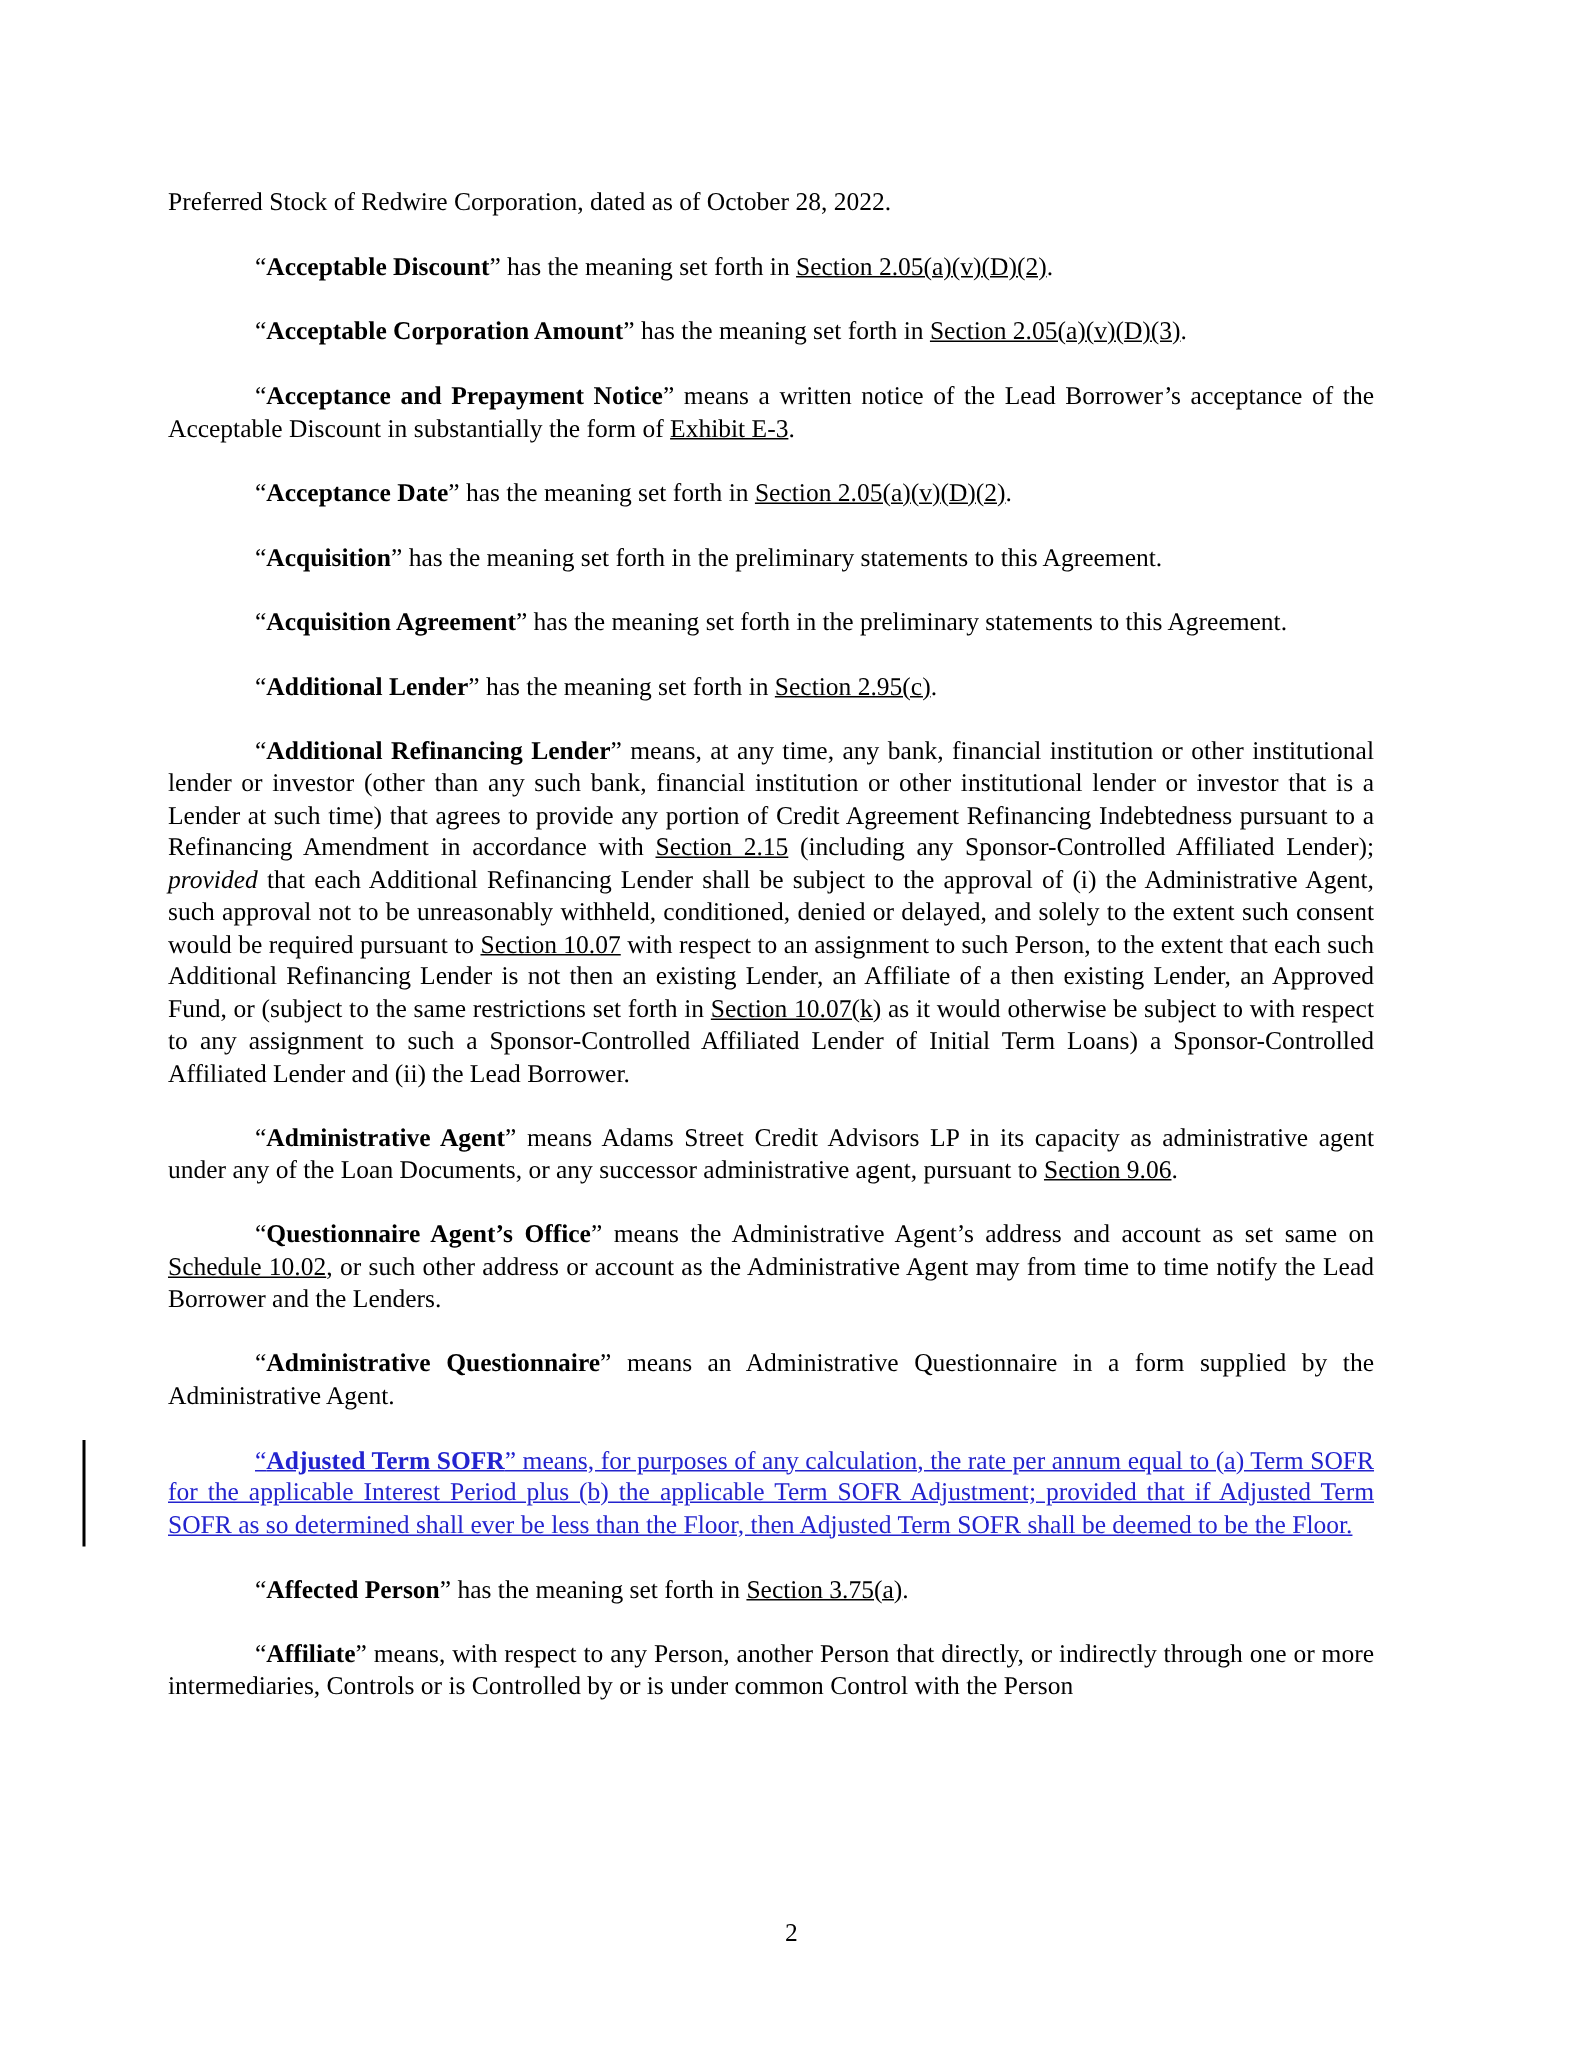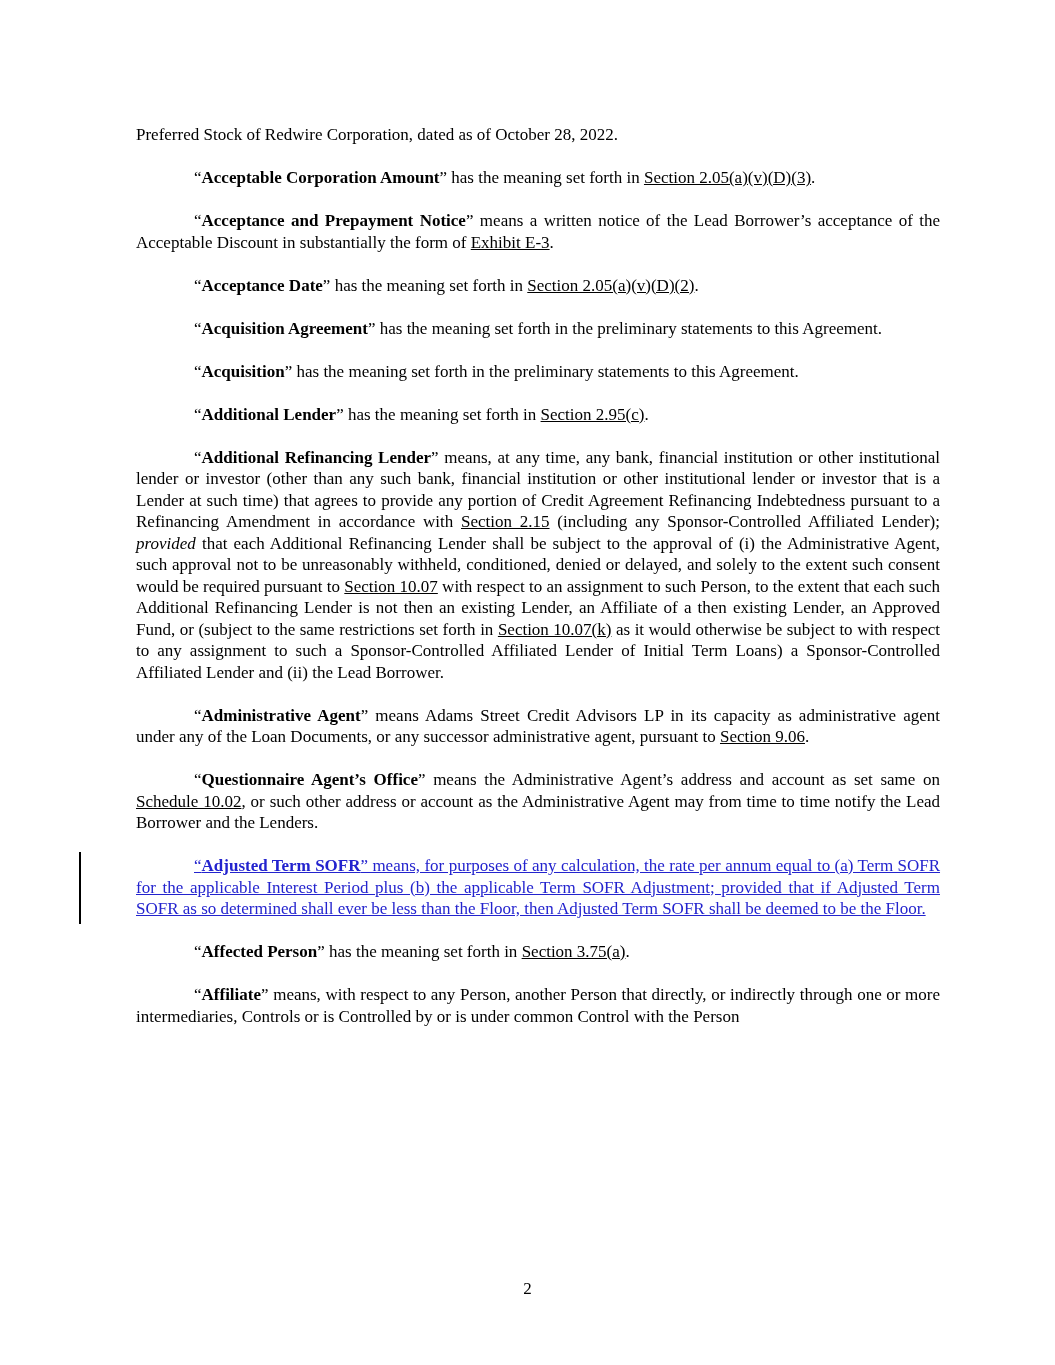--- a/index.html
+++ b/index.html
@@ -19,7 +19,7 @@
   .doc-body {
     position: absolute;
     top: 124px;
-    left: 136px;
+    left: 112px;
     width: 804px;
     font-size: 17px;
     line-height: 21.5px;

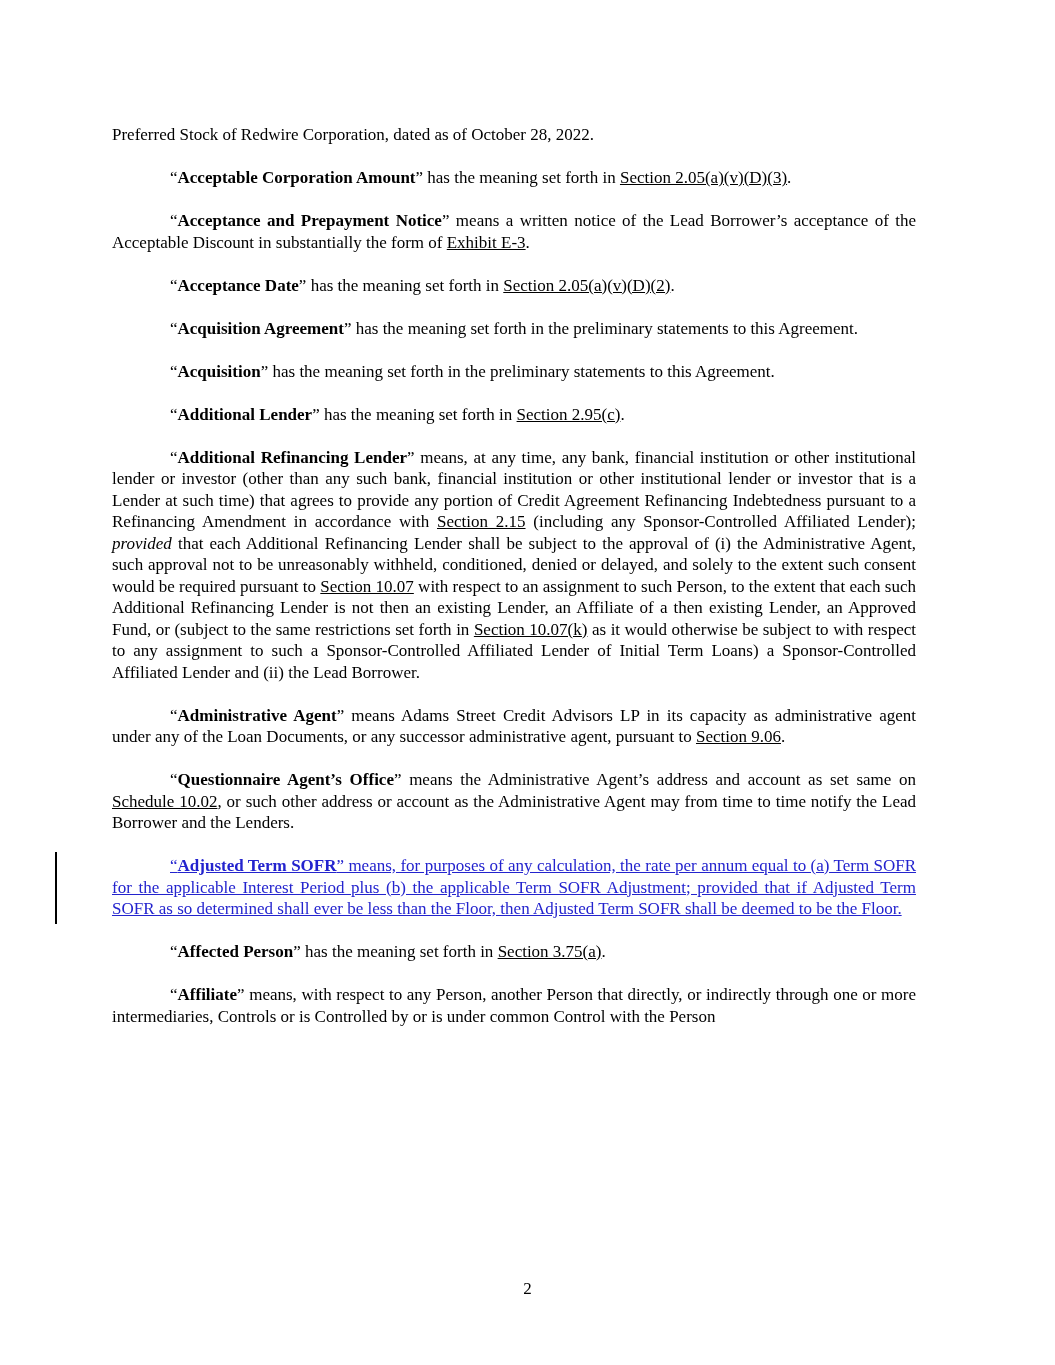--- a/index.html
+++ b/index.html
@@ -60,6 +60,7 @@
 <div class="page">
   <div class="doc-body">
       <p class="para"><span>Preferred Stock of Redwire Corporation, dated as of October 28, 2022.</span></p>
+      <p class="para indent"><span>“</span><span class="b">Acceptable Discount</span><span>” has the meaning set forth in </span><span class="u">Section 2.05(a)(v)(D)(2)</span><span>.</span></p>
       <p class="para indent"><span>“</span><span class="b">Acceptable Corporation Amount</span><span>” has the meaning set forth in </span><span class="u">Section 2.05(a)(v)(D)(3)</span><span>.</span></p>
       <p class="para indent"><span>“</span><span class="b">Acceptance and Prepayment Notice</span><span>” means a written notice of the Lead Borrower’s acceptance of the Acceptable Discount in substantially the form of </span><span class="u">Exhibit E-3</span><span>.</span></p>
       <p class="para indent"><span>“</span><span class="b">Acceptance Date</span><span>” has the meaning set forth in </span><span class="u">Section 2.05(a)(v)(D)(2)</span><span>.</span></p>

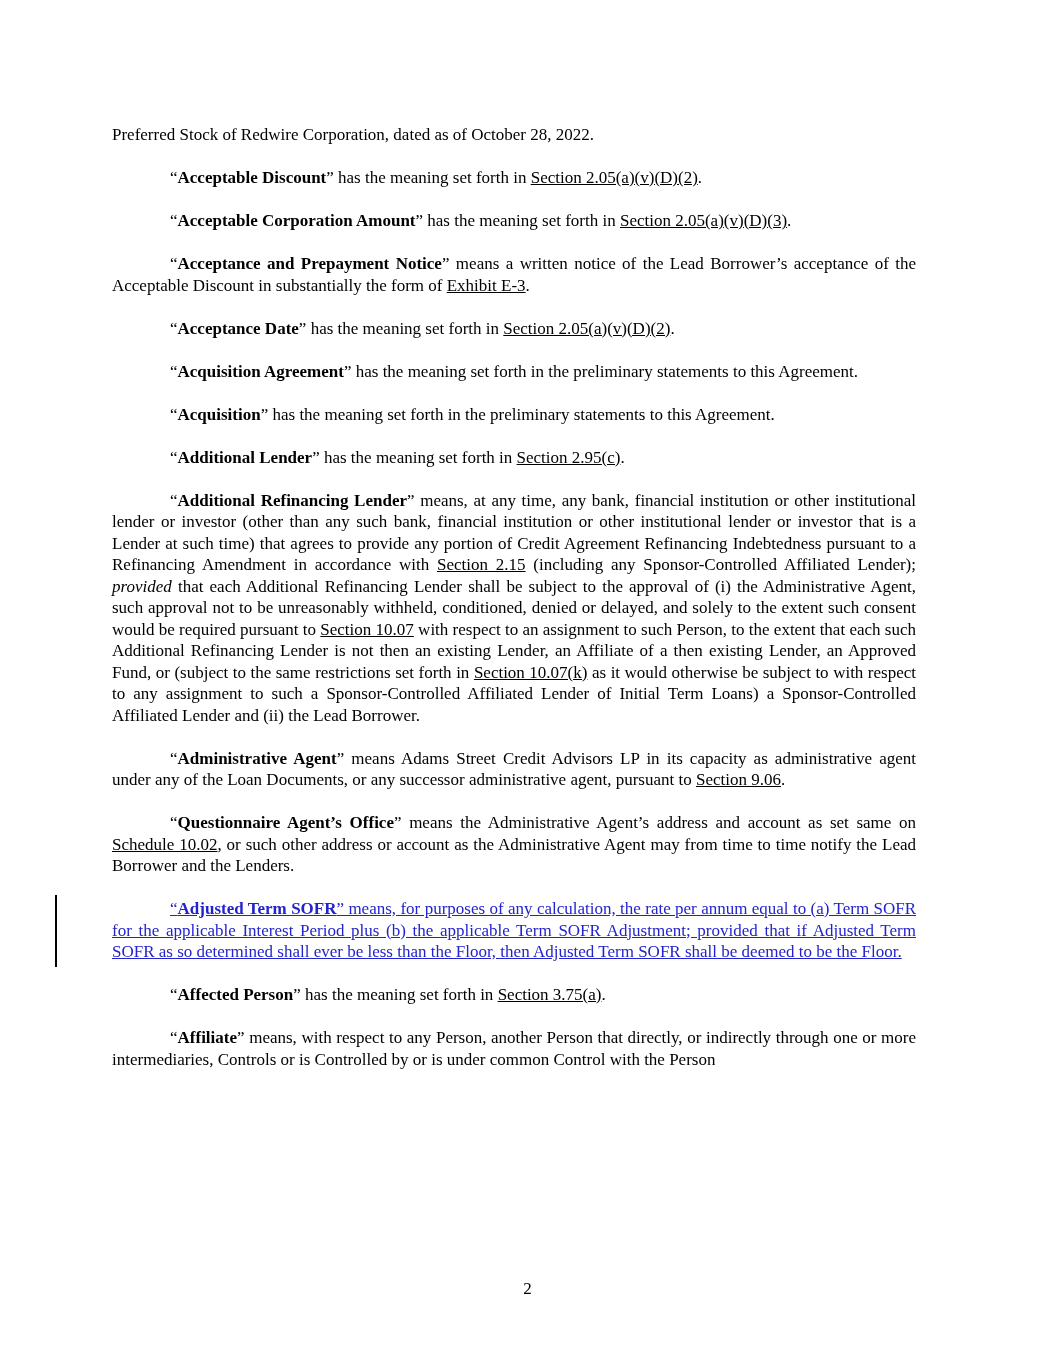--- a/index.html
+++ b/index.html
@@ -64,8 +64,8 @@
       <p class="para indent"><span>“</span><span class="b">Acceptable Corporation Amount</span><span>” has the meaning set forth in </span><span class="u">Section 2.05(a)(v)(D)(3)</span><span>.</span></p>
       <p class="para indent"><span>“</span><span class="b">Acceptance and Prepayment Notice</span><span>” means a written notice of the Lead Borrower’s acceptance of the Acceptable Discount in substantially the form of </span><span class="u">Exhibit E-3</span><span>.</span></p>
       <p class="para indent"><span>“</span><span class="b">Acceptance Date</span><span>” has the meaning set forth in </span><span class="u">Section 2.05(a)(v)(D)(2)</span><span>.</span></p>
+      <p class="para indent"><span>“</span><span class="b">Acquisition</span><span>” has the meaning set forth in the preliminary statements to this Agreement.</span></p>
       <p class="para indent"><span>“</span><span class="b">Acquisition Agreement</span><span>” has the meaning set forth in the preliminary statements to this Agreement.</span></p>
-      <p class="para indent"><span>“</span><span class="b">Acquisition</span><span>” has the meaning set forth in the preliminary statements to this Agreement.</span></p>
       <p class="para indent"><span>“</span><span class="b">Additional Lender</span><span>” has the meaning set forth in </span><span class="u">Section 2.95(c)</span><span>.</span></p>
       <p class="para indent"><span>“</span><span class="b">Additional Refinancing Lender</span><span>” means, at any time, any bank, financial institution or other institutional lender or investor (other than any such bank, financial institution or other institutional lender or investor that is a Lender at such time) that agrees to provide any portion of Credit Agreement Refinancing Indebtedness pursuant to a Refinancing Amendment in accordance with </span><span class="u">Section 2.15</span><span> (including any Sponsor-Controlled Affiliated Lender); </span><span class="i">provided</span><span> that each Additional Refinancing Lender shall be subject to the approval of (i) the Administrative Agent, such approval not to be unreasonably withheld, conditioned, denied or delayed, and solely to the extent such consent would be required pursuant to </span><span class="u">Section 10.07</span><span> with respect to an assignment to such Person, to the extent that each such Additional Refinancing Lender is not then an existing Lender, an Affiliate of a then existing Lender, an Approved Fund, or (subject to the same restrictions set forth in </span><span class="u">Section 10.07(k)</span><span> as it would otherwise be subject to with respect to any assignment to such a Sponsor-Controlled Affiliated Lender of Initial Term Loans) a Sponsor-Controlled Affiliated Lender and (ii) the Lead Borrower.</span></p>
       <p class="para indent"><span>“</span><span class="b">Administrative Agent</span><span>” means Adams Street Credit Advisors LP in its capacity as administrative agent under any of the Loan Documents, or any successor administrative agent, pursuant to </span><span class="u">Section 9.06</span><span>.</span></p>

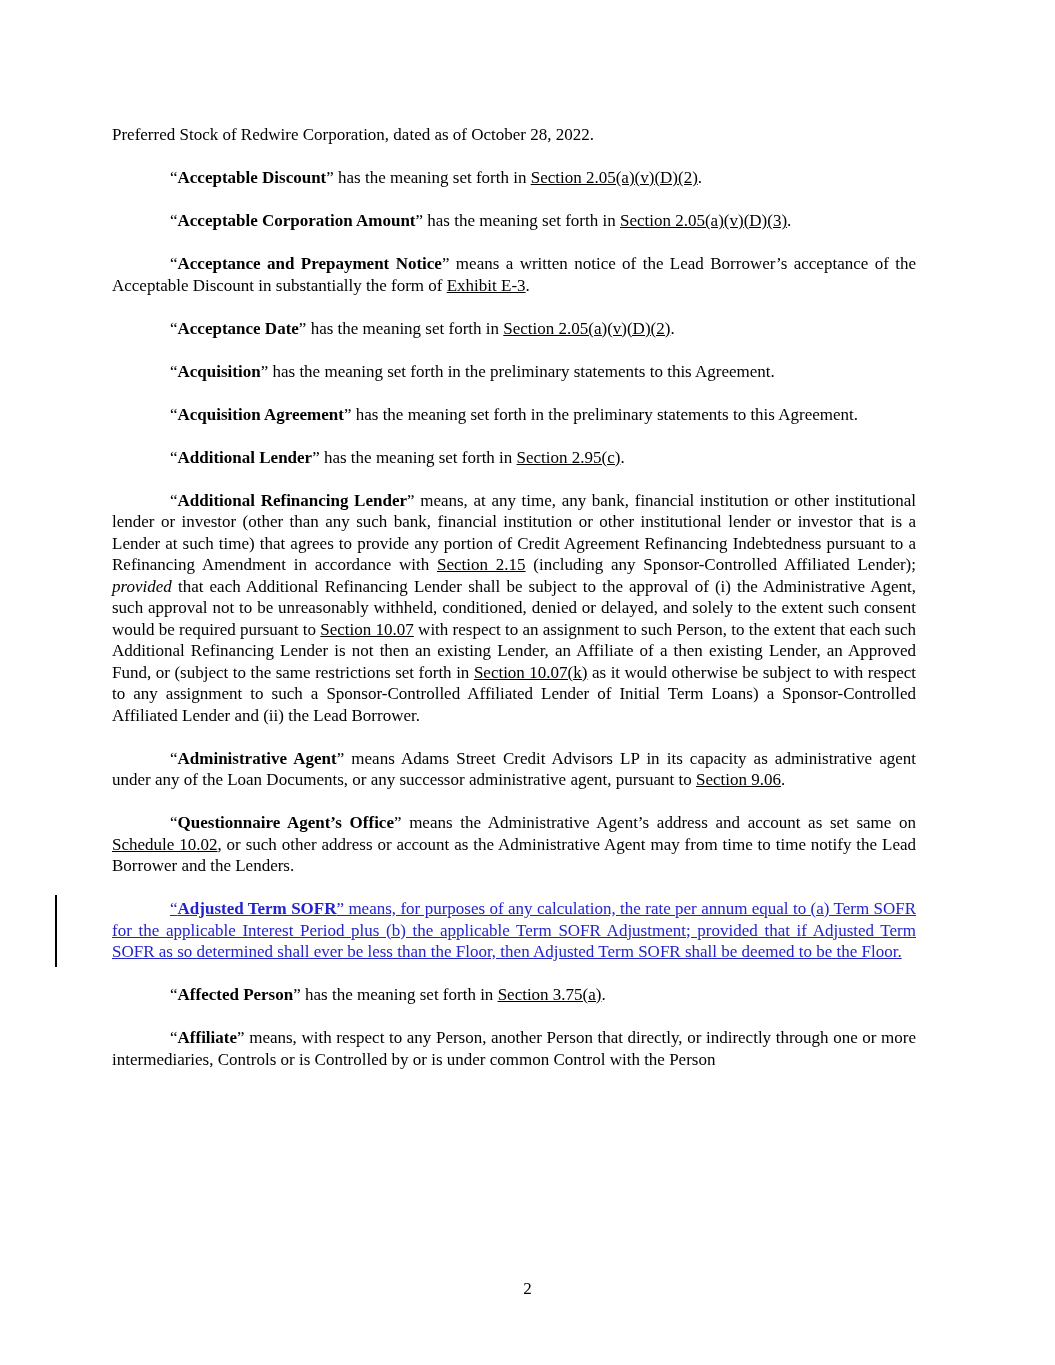--- a/index.html
+++ b/index.html
@@ -70,6 +70,7 @@
       <p class="para indent"><span>“</span><span class="b">Additional Refinancing Lender</span><span>” means, at any time, any bank, financial institution or other institutional lender or investor (other than any such bank, financial institution or other institutional lender or investor that is a Lender at such time) that agrees to provide any portion of Credit Agreement Refinancing Indebtedness pursuant to a Refinancing Amendment in accordance with </span><span class="u">Section 2.15</span><span> (including any Sponsor-Controlled Affiliated Lender); </span><span class="i">provided</span><span> that each Additional Refinancing Lender shall be subject to the approval of (i) the Administrative Agent, such approval not to be unreasonably withheld, conditioned, denied or delayed, and solely to the extent such consent would be required pursuant to </span><span class="u">Section 10.07</span><span> with respect to an assignment to such Person, to the extent that each such Additional Refinancing Lender is not then an existing Lender, an Affiliate of a then existing Lender, an Approved Fund, or (subject to the same restrictions set forth in </span><span class="u">Section 10.07(k)</span><span> as it would otherwise be subject to with respect to any assignment to such a Sponsor-Controlled Affiliated Lender of Initial Term Loans) a Sponsor-Controlled Affiliated Lender and (ii) the Lead Borrower.</span></p>
       <p class="para indent"><span>“</span><span class="b">Administrative Agent</span><span>” means Adams Street Credit Advisors LP in its capacity as administrative agent under any of the Loan Documents, or any successor administrative agent, pursuant to </span><span class="u">Section 9.06</span><span>.</span></p>
       <p class="para indent"><span>“</span><span class="b">Questionnaire Agent’s Office</span><span>” means the Administrative Agent’s address and account as set same on </span><span class="u">Schedule 10.02</span><span>, or such other address or account as the Administrative Agent may from time to time notify the Lead Borrower and the Lenders.</span></p>
+      <p class="para indent"><span>“</span><span class="b">Administrative Questionnaire</span><span>” means an Administrative Questionnaire in a form supplied by the Administrative Agent.</span></p>
       <p class="para indent inserted"><span class="change-bar"></span><span>“</span><span class="b">Adjusted Term SOFR</span><span>” means, for purposes of any calculation, the rate per annum equal to (a) Term SOFR for the applicable Interest Period plus (b) the applicable Term SOFR Adjustment; provided that if Adjusted Term SOFR as so determined shall ever be less than the Floor, then Adjusted Term SOFR shall be deemed to be the Floor.</span></p>
       <p class="para indent"><span>“</span><span class="b">Affected Person</span><span>” has the meaning set forth in </span><span class="u">Section 3.75(a)</span><span>.</span></p>
       <p class="para indent"><span>“</span><span class="b">Affiliate</span><span>” means, with respect to any Person, another Person that directly, or indirectly through one or more intermediaries, Controls or is Controlled by or is under common Control with the Person</span></p>

